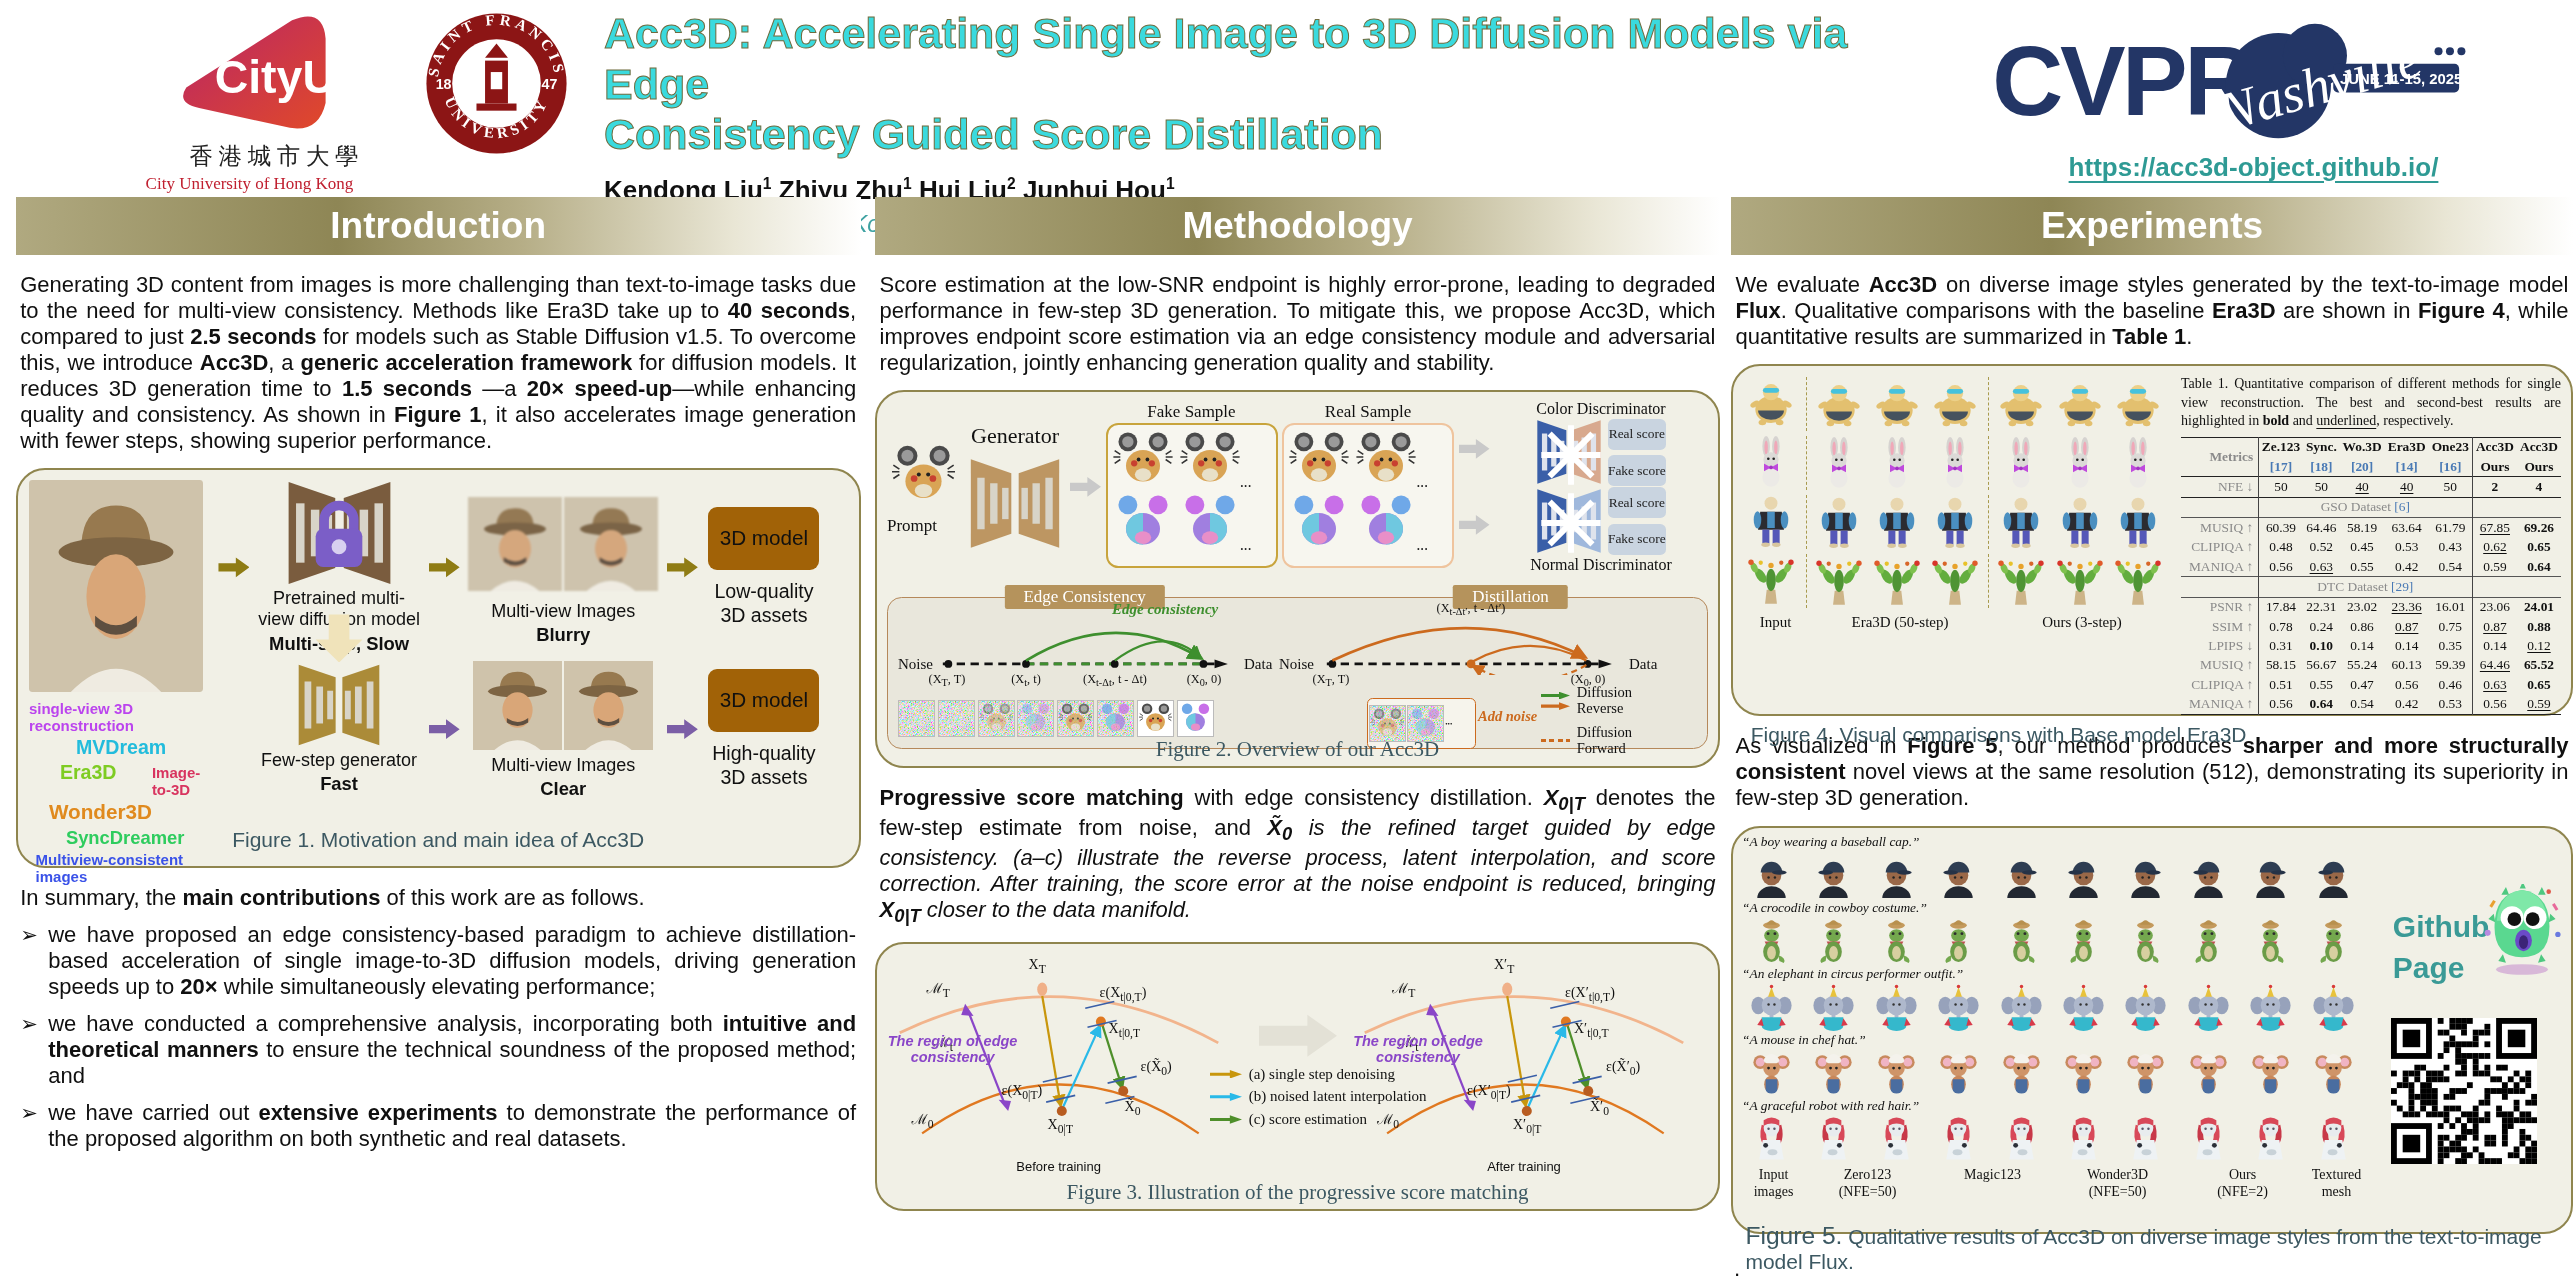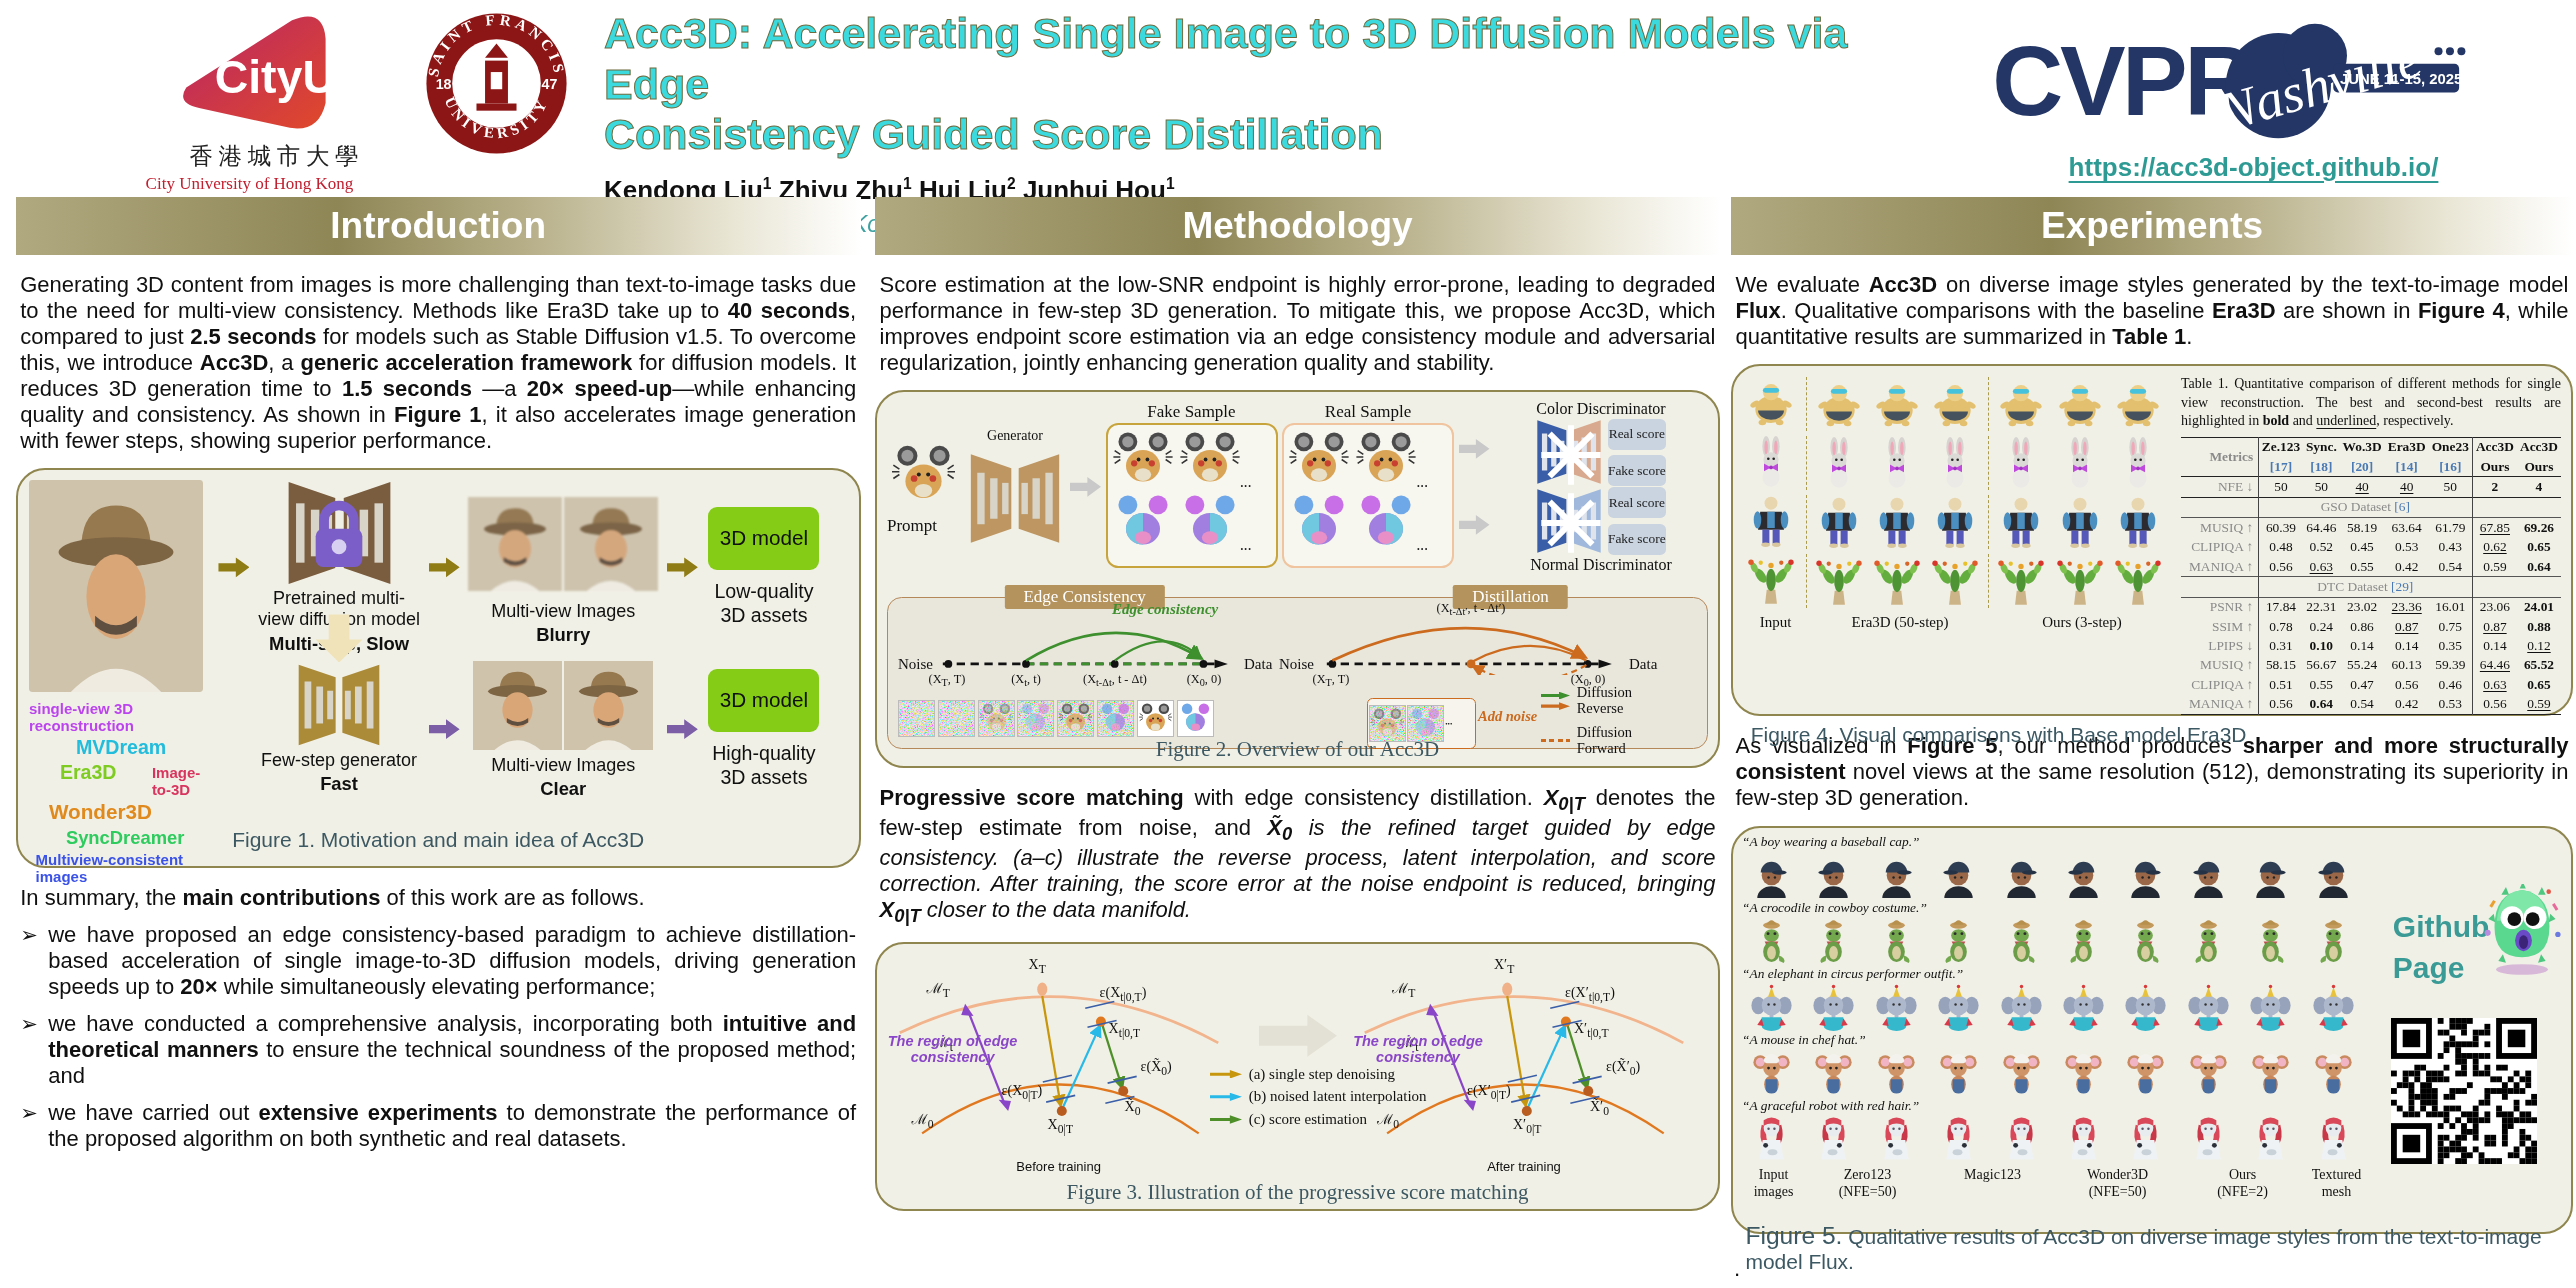--- a/index.html
+++ b/index.html
@@ -86,7 +86,7 @@
   .f2prompt svg{width:67px;height:73px;margin:0 auto}
   .plab{font-size:17px;margin-top:4.5px}
   .f2gen{width:101px;text-align:center}
-  .glab{font-size:14px;margin-bottom:7px}
+  .glab{font-size:22px;margin-bottom:7px}
   .bfg{width:92px;height:95px;margin:0 auto}
   .sambox{position:relative;width:168px;height:141px;border-radius:12.3px;margin-top:17px;background:#f7f6ef}
   .sambox.fake{border:2.2px solid #c8a43c}

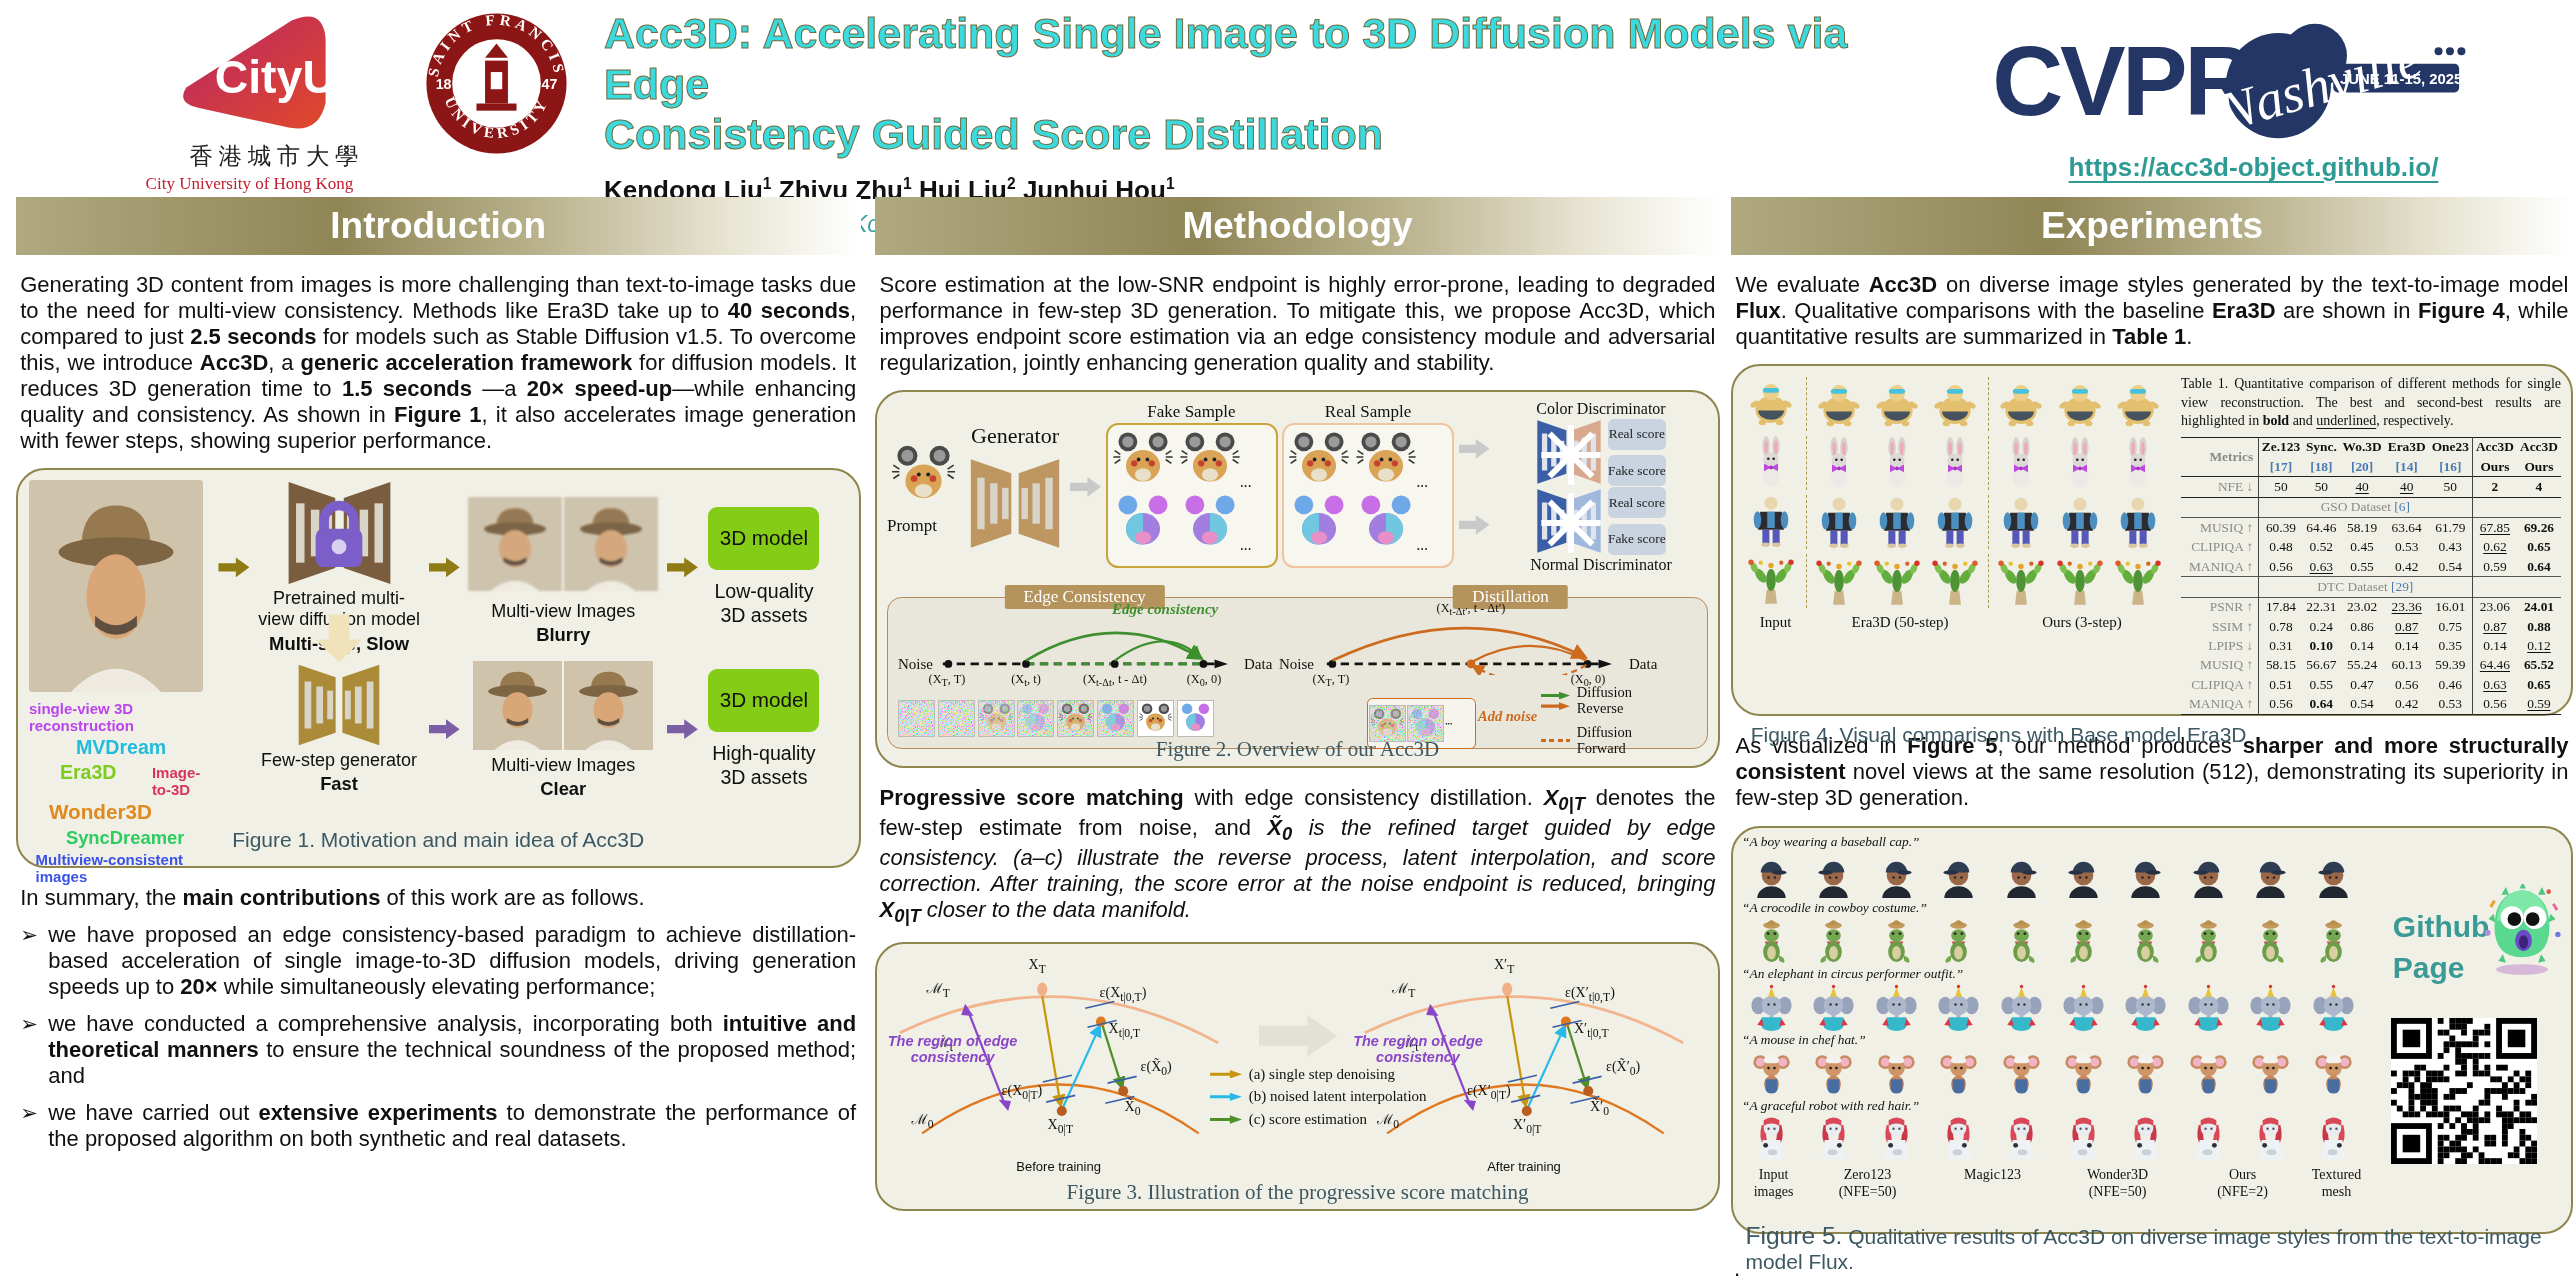--- a/index.html
+++ b/index.html
@@ -72,7 +72,7 @@
   .faces svg{width:94px;height:110px}
   .faces.blurry svg{filter:blur(1.2px) saturate(.9)}
   .faces.small svg{width:89px;height:95px}
-  .box3d{width:111px;height:63px;background:#84cc16;border-radius:9px;margin:0 auto;
+  .box3d{width:111px;height:63px;background:#a16207;border-radius:9px;margin:0 auto;
          display:flex;align-items:center;justify-content:center;font-size:20.7px}
   .f1asset{margin-top:9px;font-size:19.6px;white-space:pre-line;line-height:1.25}
   .downarr{position:absolute;left:50%;top:-49px;transform:translateX(-50%);width:47px;height:48px;

